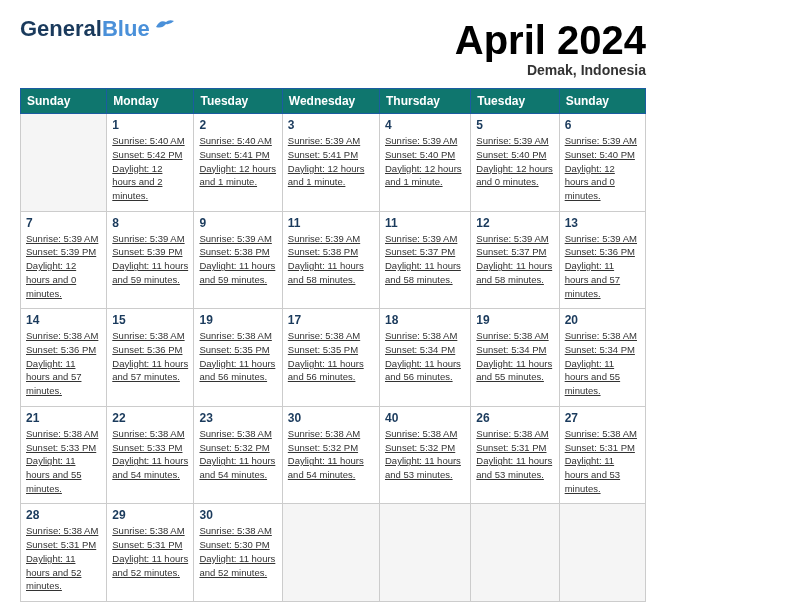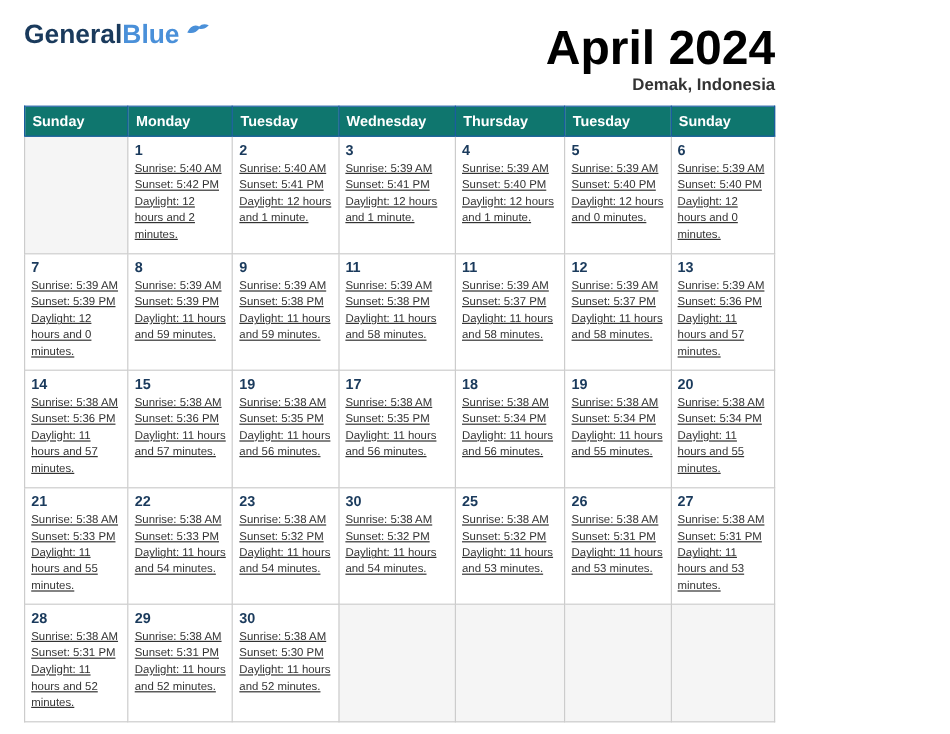--- a/index.html
+++ b/index.html
@@ -300,7 +300,7 @@
 and 54 minutes.</div>
           </td>
           <td>
-            <span class="day-num">25</span>
+            <span class="day-num">40</span>
             <div class="day-info">Sunrise: 5:38 AM
 Sunset: 5:32 PM
 Daylight: 11 hours

